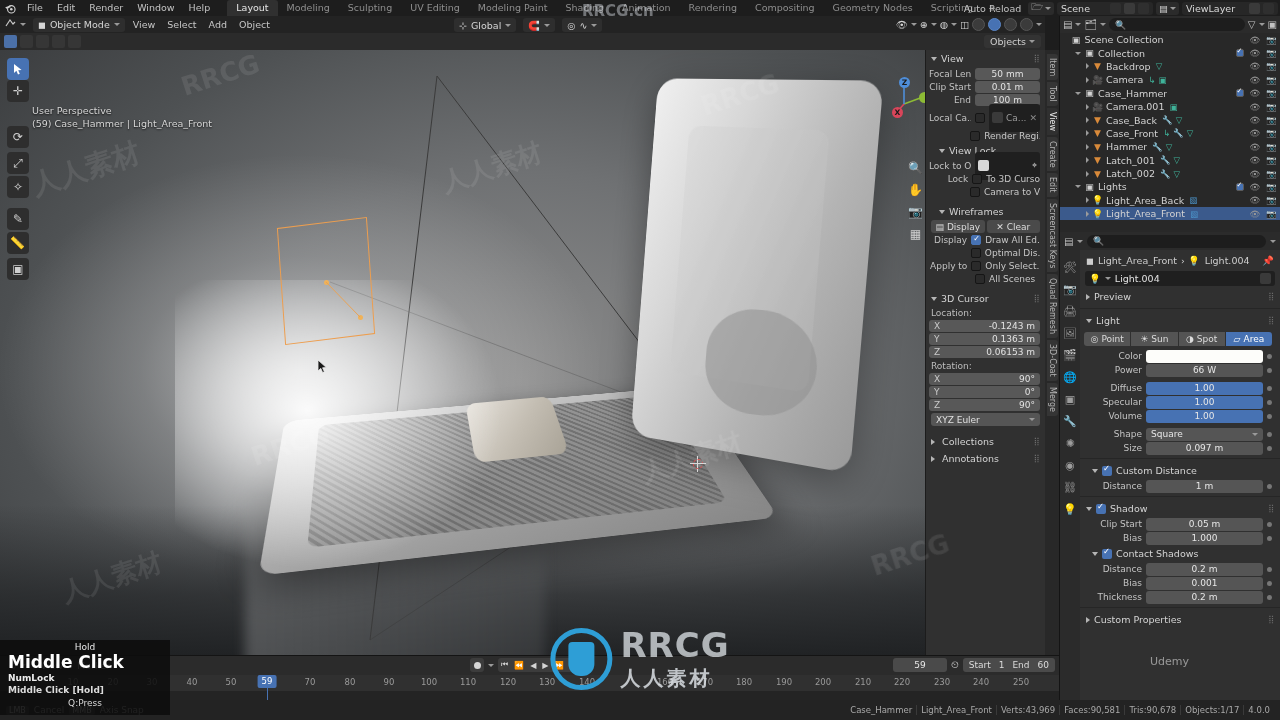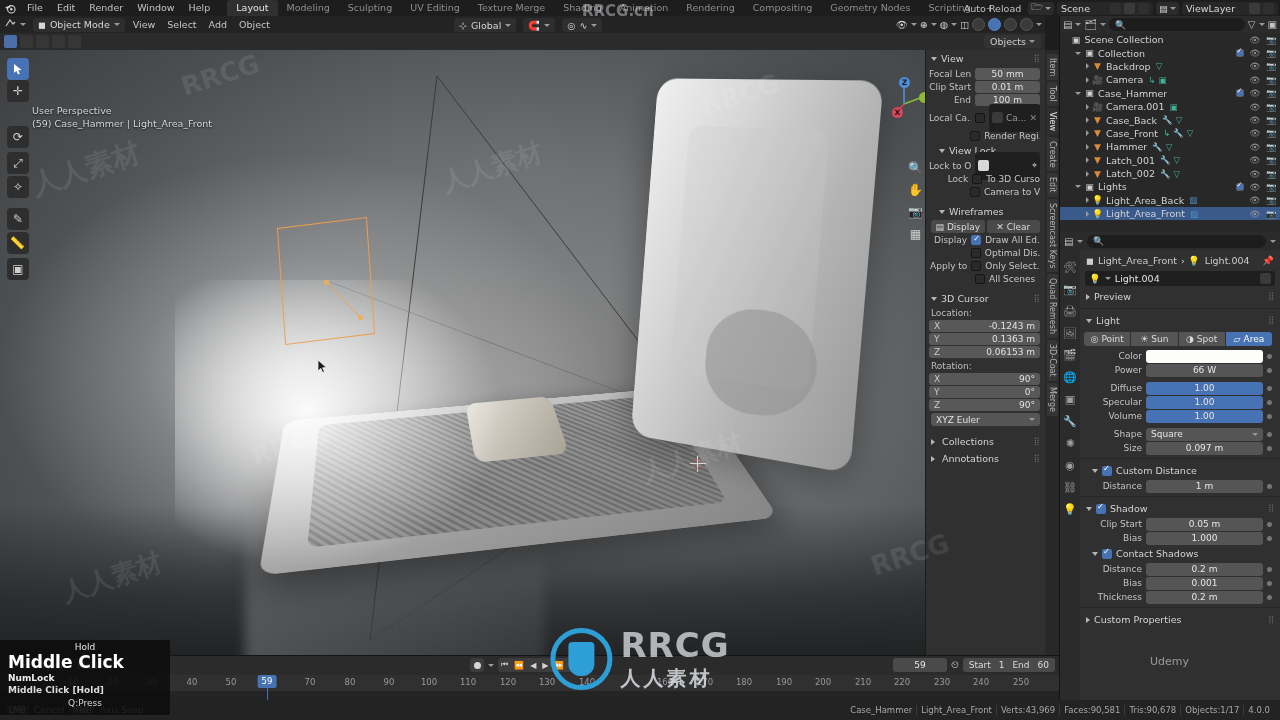--- a/index.html
+++ b/index.html
@@ -330,7 +330,7 @@
       <div class="wstab">Modeling</div>
       <div class="wstab">Sculpting</div>
       <div class="wstab">UV Editing</div>
-      <div class="wstab">Texture Merge</div>
+      <div class="wstab">Modeling Paint</div>
       <div class="wstab">Shading</div>
       <div class="wstab">Animation</div>
       <div class="wstab">Rendering</div>

